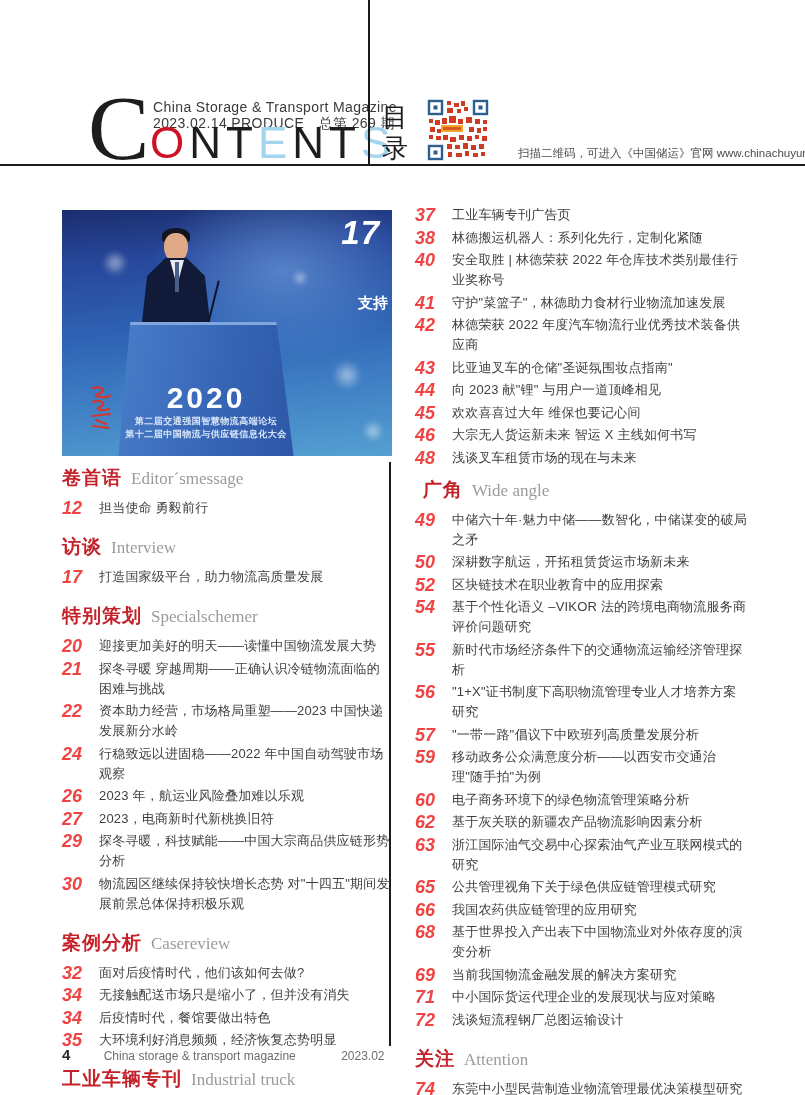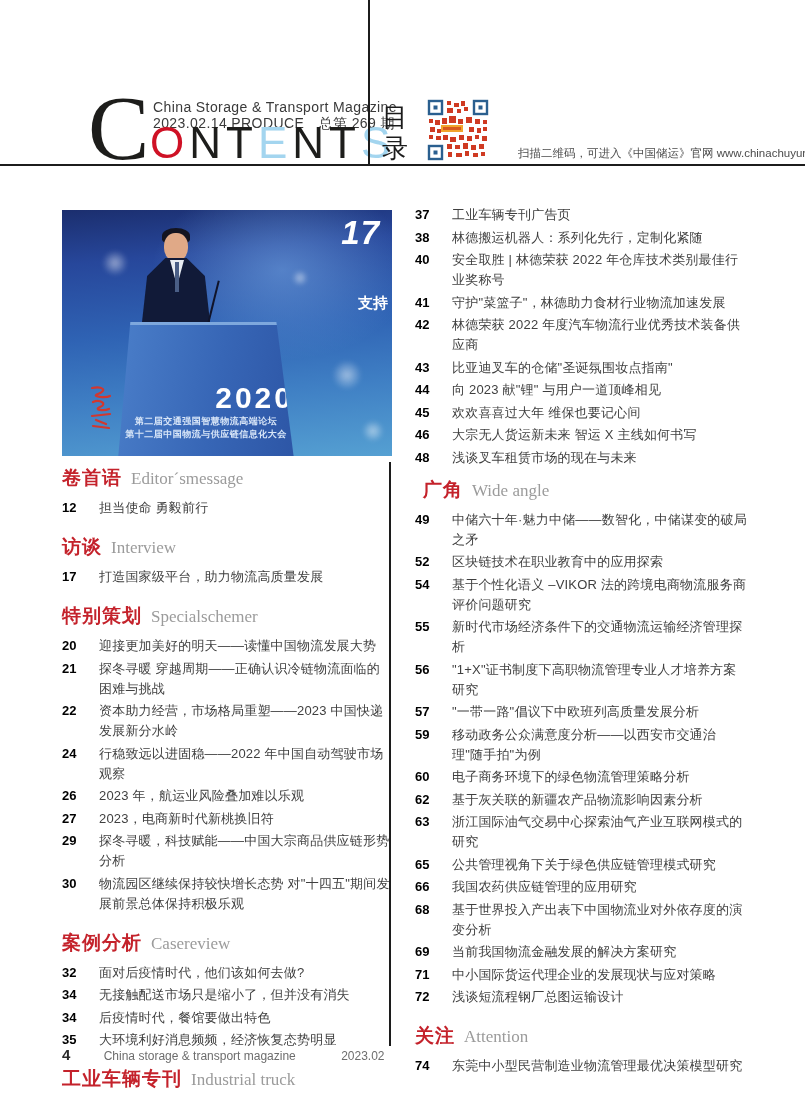--- a/index.html
+++ b/index.html
@@ -52,7 +52,7 @@
 
   
   .toc-item{display:flex;line-height:20px;margin-bottom:2.5px;font-size:13px;color:#3f3f3f;}
-  .toc-page{width:37px;flex-shrink:0;font-weight:700;color:#000000;font-size:13px;}
+  .toc-page{width:37px;flex-shrink:0;font-weight:700;color:#ef4444;font-size:18px;font-style:italic;}
   .toc-text{flex:1;letter-spacing:0.2px;}
   .toc-section{margin-top:15px;}
   .toc-section:first-child{margin-top:8px;}

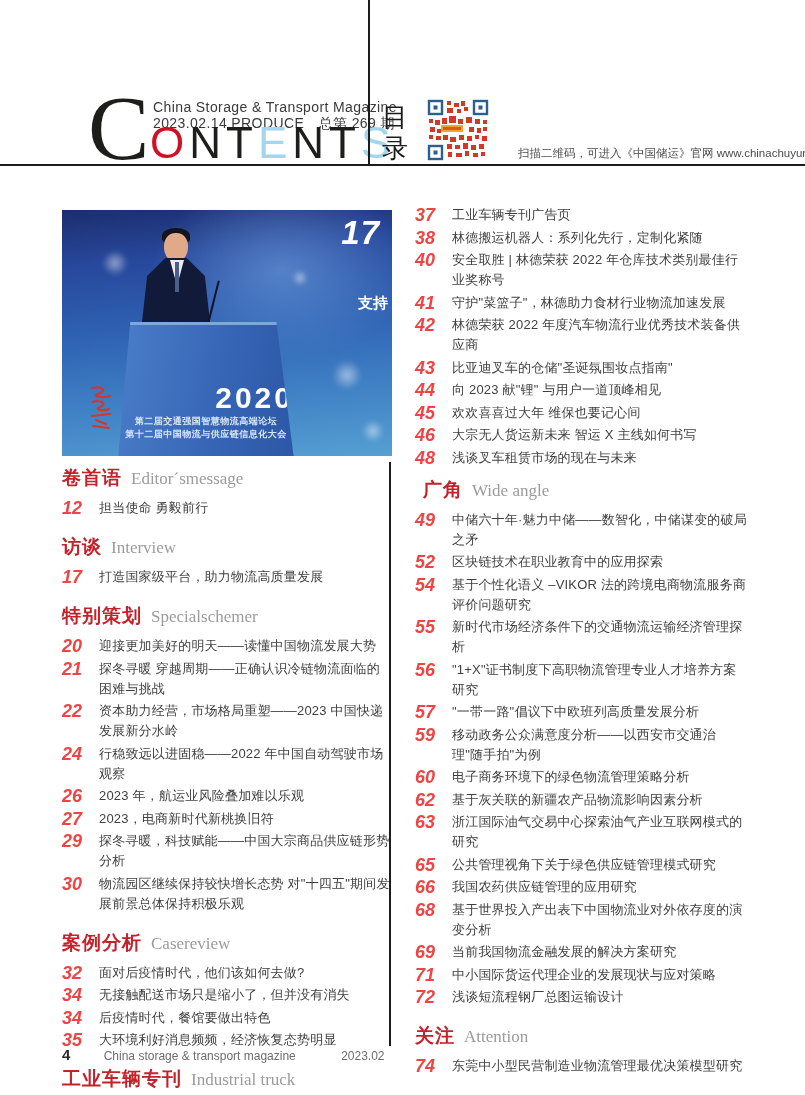--- a/index.html
+++ b/index.html
@@ -46,7 +46,7 @@
   .podium{position:absolute;left:56px;top:112px;width:176px;height:134px;
     background:linear-gradient(100deg,#4a7ec9 0%,#3766b6 55%,#2d56a6 100%);
     clip-path:polygon(7% 0,90% 0,100% 100%,0 100%);border-top:3px solid #7ea8dd;}
-  .podium-year{margin-top:56px;text-align:right;color:#fff;font-size:30px;font-weight:700;letter-spacing:3px;}
+  .podium-year{margin-top:56px;text-align:center;color:#fff;font-size:30px;font-weight:700;letter-spacing:3px;}
   .podium-cap{text-align:center;color:#d8e6f8;font-size:9px;line-height:13px;font-weight:700;letter-spacing:0.5px;}
   .seal{position:absolute;left:26px;bottom:26px;width:26px;height:46px;}
 

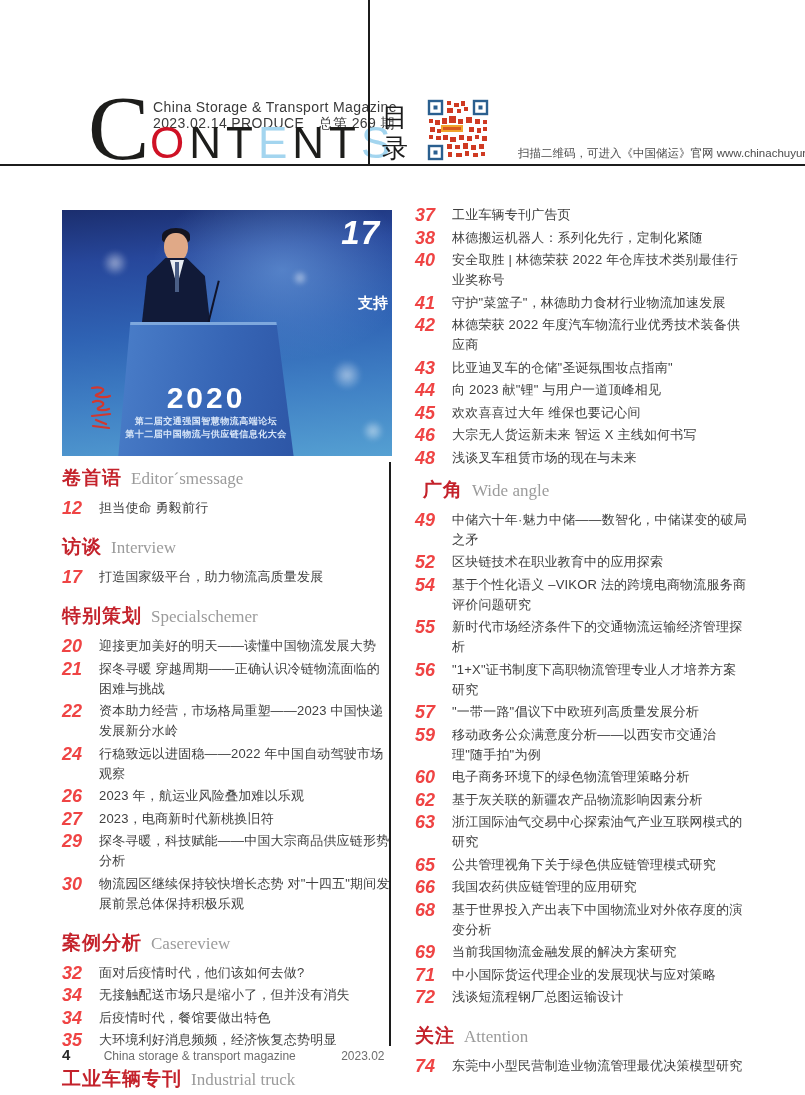--- a/index.html
+++ b/index.html
@@ -298,6 +298,10 @@
             <span class="toc-text">中储六十年·魅力中储——数智化，中储谋变的破局之矛</span>
           </div>
           <div class="toc-item">
+            <span class="toc-page">50</span>
+            <span class="toc-text">深耕数字航运，开拓租赁货运市场新未来</span>
+          </div>
+          <div class="toc-item">
             <span class="toc-page">52</span>
             <span class="toc-text">区块链技术在职业教育中的应用探索</span>
           </div>

